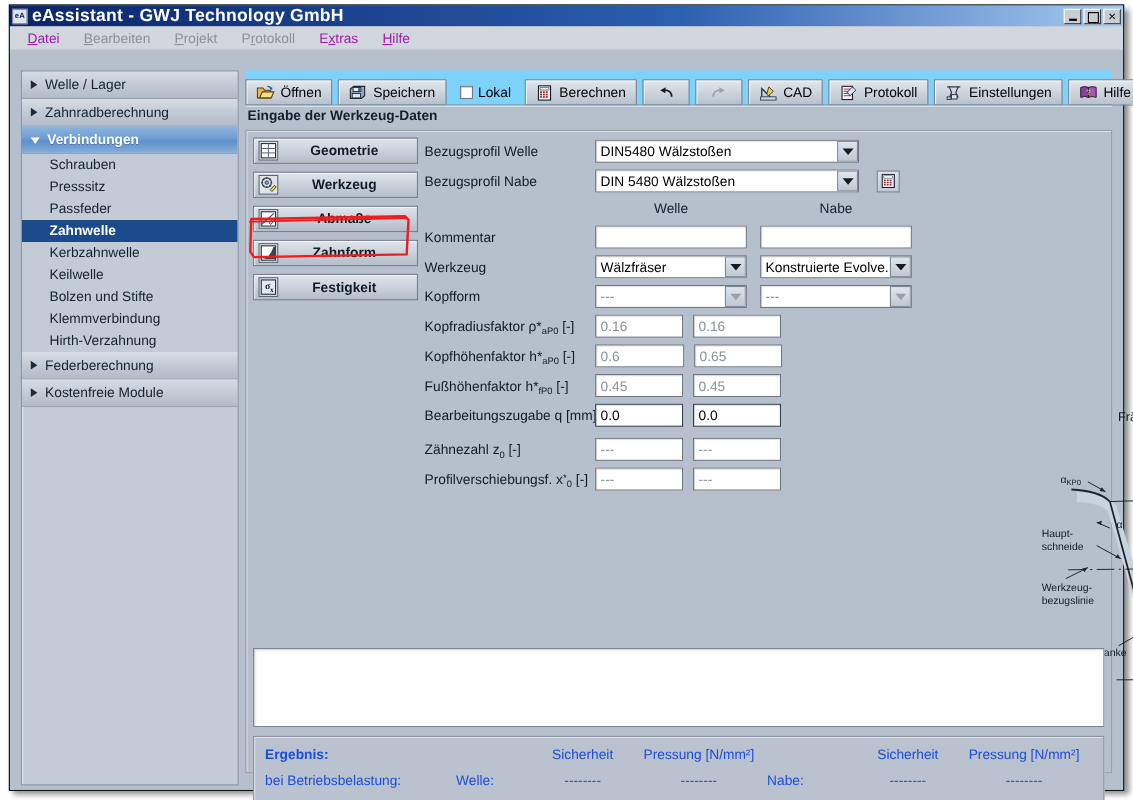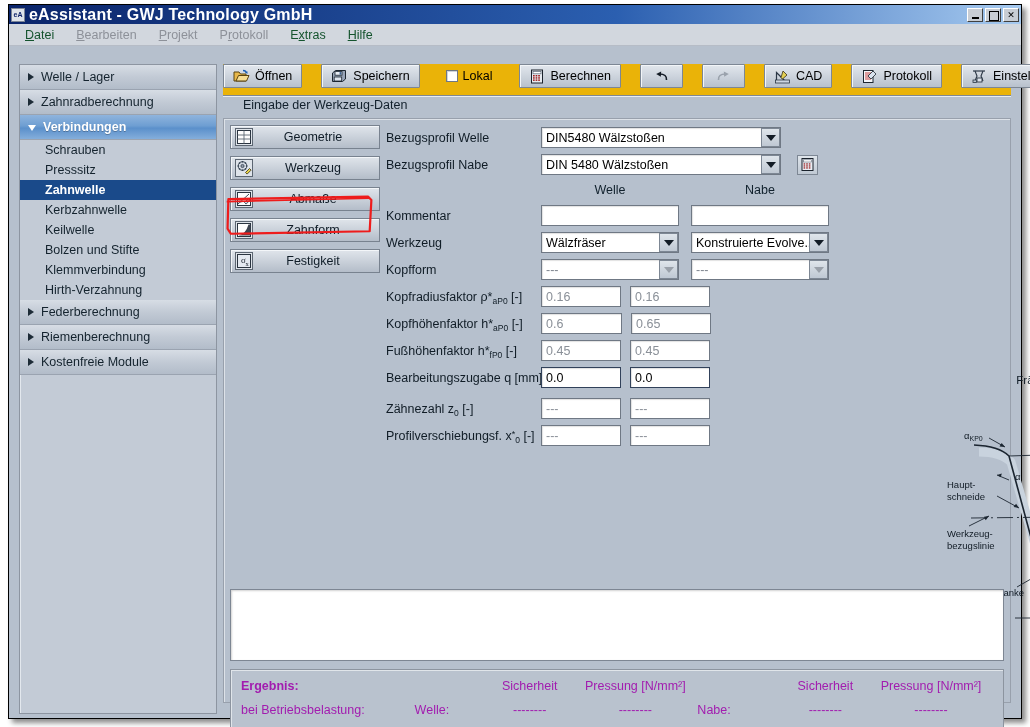--- a/index.html
+++ b/index.html
@@ -66,7 +66,7 @@
     border-bottom: 1px solid #b6bcc6;
   }
   .menu-item {
-    font-size: 12.5px; color: #14532d;
+    font-size: 12.5px; color: #a21caf;
     margin-right: 22px; cursor: default;
     white-space: nowrap;
   }

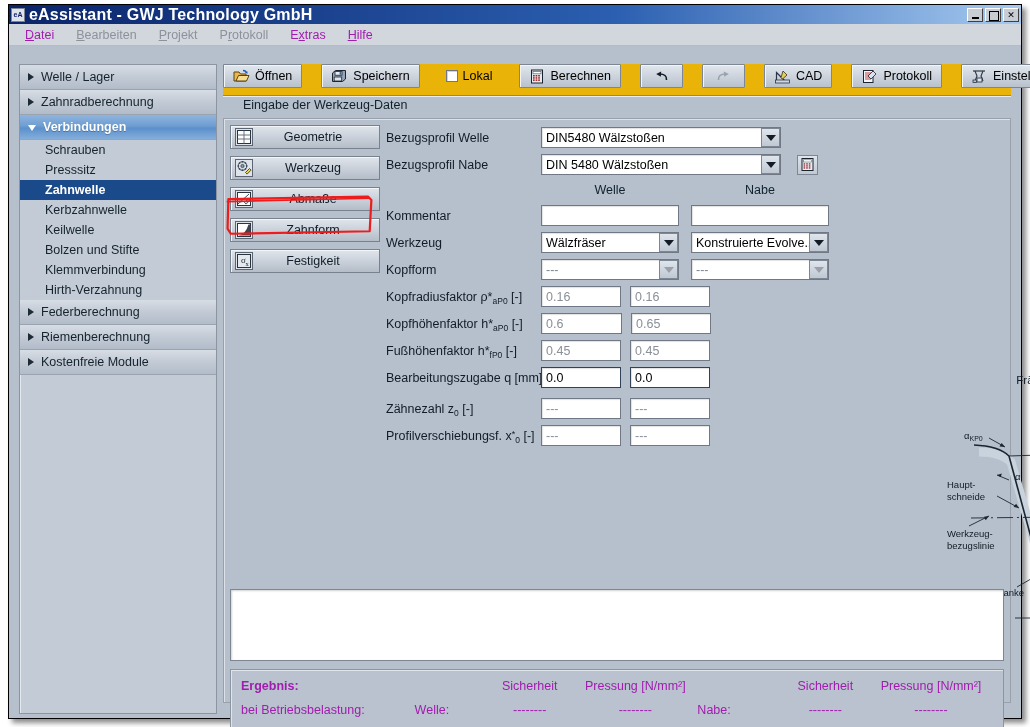--- a/index.html
+++ b/index.html
@@ -143,9 +143,9 @@
   #toolbar {
     position: absolute; left: 0; top: 0;
     width: 100%; height: 32px;
-    background: #eab308;
-    display: flex; align-items: flex-start;
-    gap: 19px;
+    background: #7dd3fc;
+    display: flex; align-items: flex-end;
+    gap: 5px;
     border-bottom: none;
   }
   .tbtn {

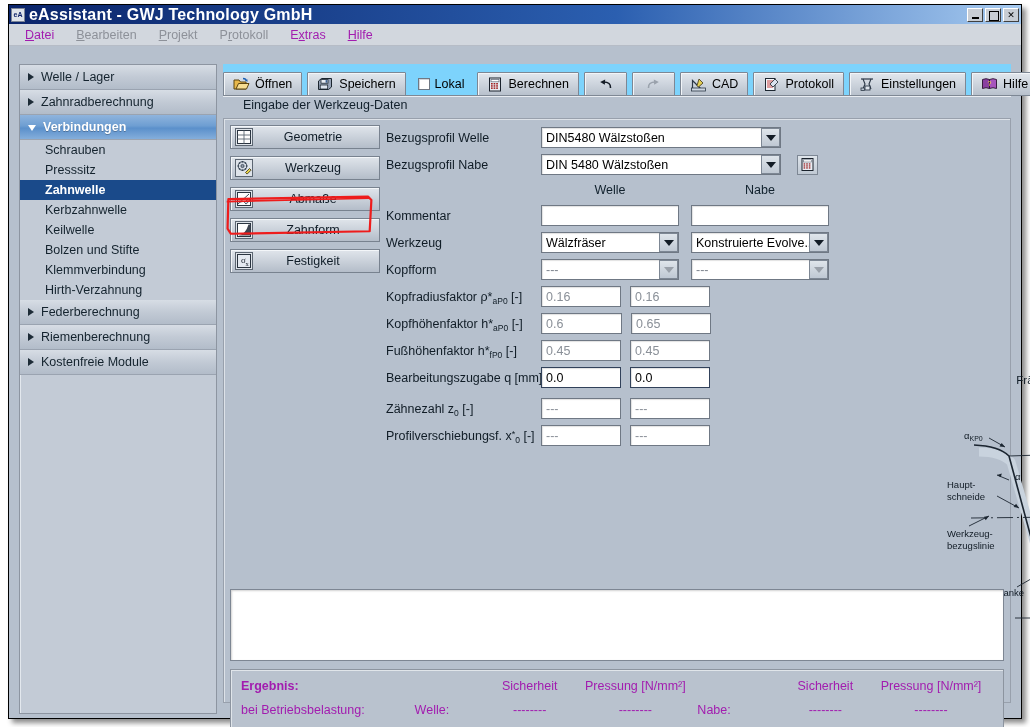--- a/index.html
+++ b/index.html
@@ -176,8 +176,8 @@
 
   
   #section-label {
-    position: absolute; left: 20px; top: 34px;
-    font-size: 12.5px; color: #12202c;
+    position: absolute; left: 2px; top: 34px;
+    font-size: 12.5px; color: #12202c; font-weight: bold;
   }
   #toolbar-rule {
     position: absolute; left: 0; top: 31px; right: 0;

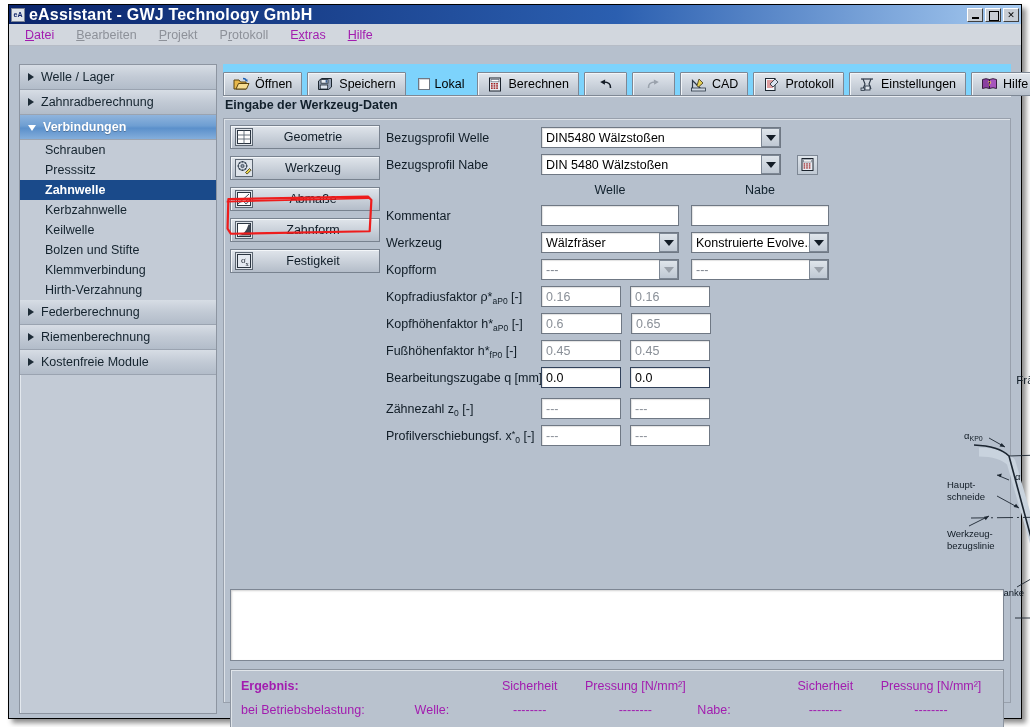--- a/index.html
+++ b/index.html
@@ -199,7 +199,7 @@
   #tabcol {
     position: absolute; left: 6px; top: 6px;
     width: 150px;
-    display: flex; flex-direction: column; gap: 7px;
+    display: flex; flex-direction: column; gap: 7px; font-weight: bold;
   }
   .tabbtn {
     height: 24px;

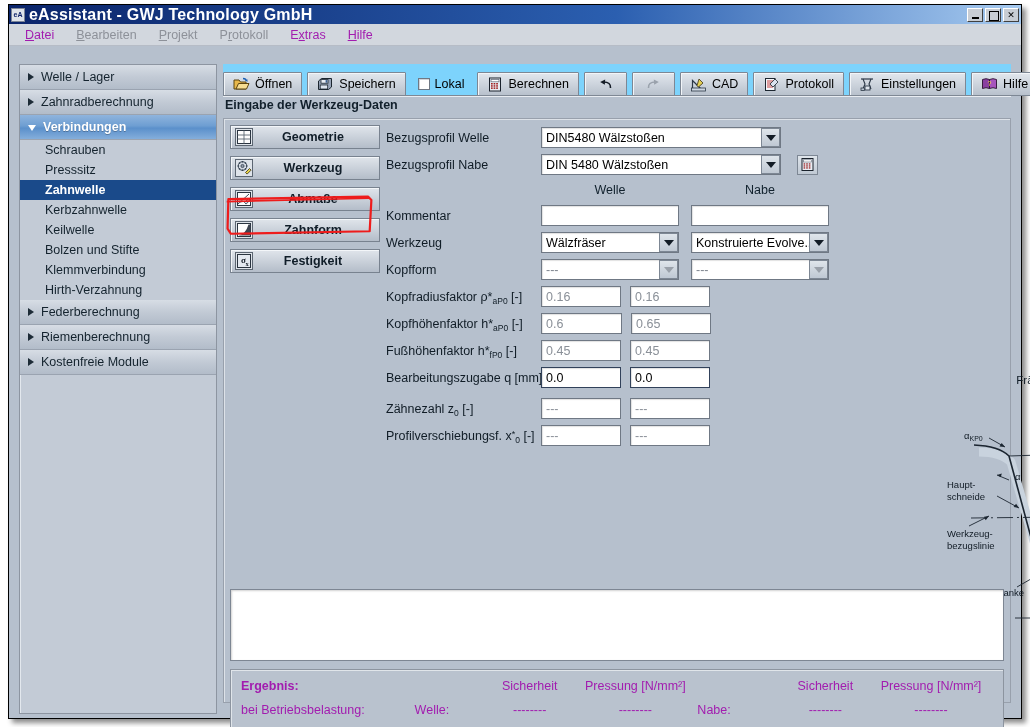--- a/index.html
+++ b/index.html
@@ -384,6 +384,9 @@
         </div>
       <div class="side-child">
           <span>Presssitz</span>
+        </div>
+      <div class="side-child">
+          <span>Passfeder</span>
         </div>
       <div class="side-child selected">
           <span>Zahnwelle</span>

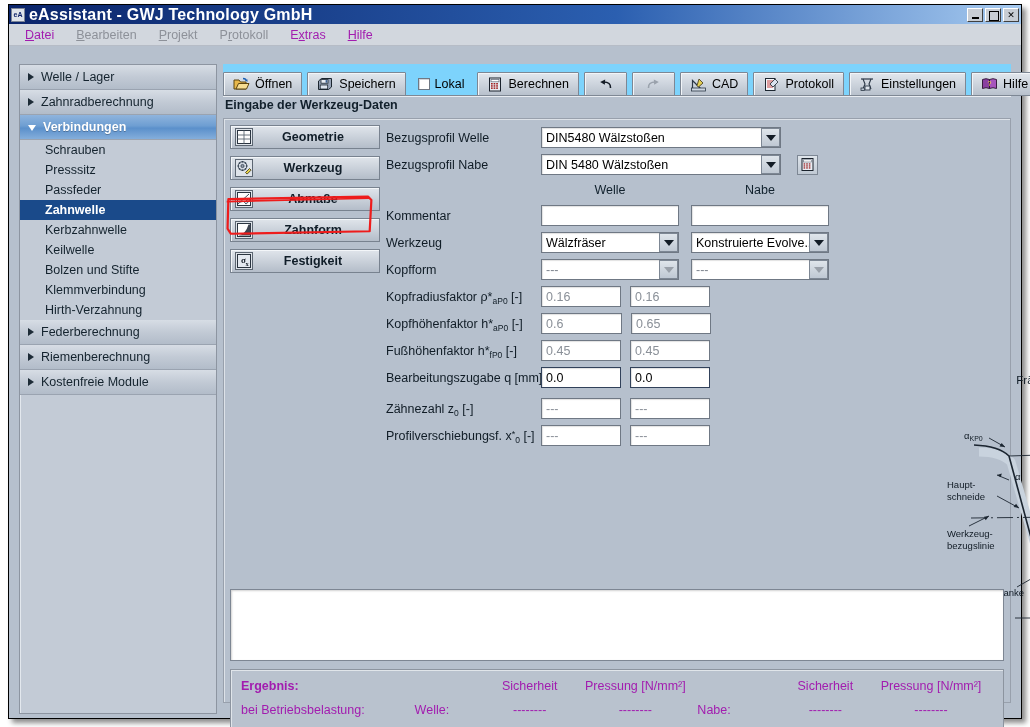--- a/index.html
+++ b/index.html
@@ -409,10 +409,6 @@
       <div class="side-group">
         <span class="tri"></span>
         <span>Federberechnung</span>
-      </div>
-      <div class="side-group">
-        <span class="tri"></span>
-        <span>Riemenberechnung</span>
       </div>
       <div class="side-group">
         <span class="tri"></span>

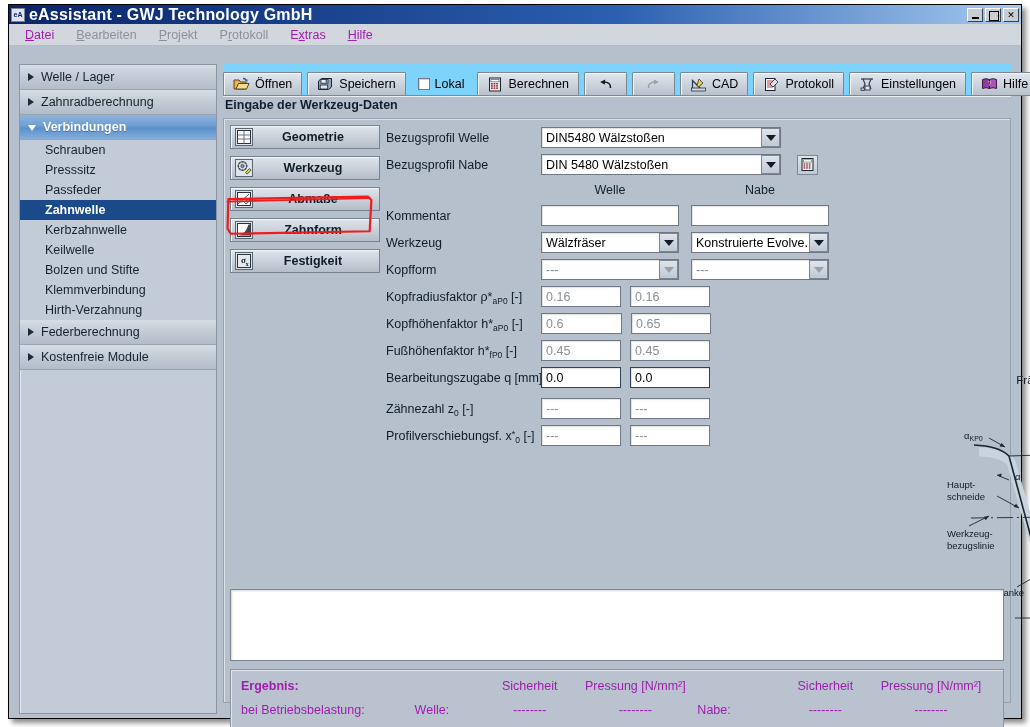--- a/index.html
+++ b/index.html
@@ -324,7 +324,7 @@
     border: 1px solid #8c949f;
     box-shadow: inset 1px 1px 0 #e0e5ea, 0 1px 0 #fff;
   }
-  .res-row { position: absolute; left: 10px; right: 10px; display: flex; align-items: flex-end; font-size: 12.5px; color: #a21caf; }
+  .res-row { position: absolute; left: 10px; right: 10px; display: flex; align-items: flex-end; font-size: 12.5px; color: #1d4ed8; }
   .res-c1 { width: 175px; }
   .res-c2 { width: 72px; }
   .res-c3 { width: 88px; text-align: center; }

